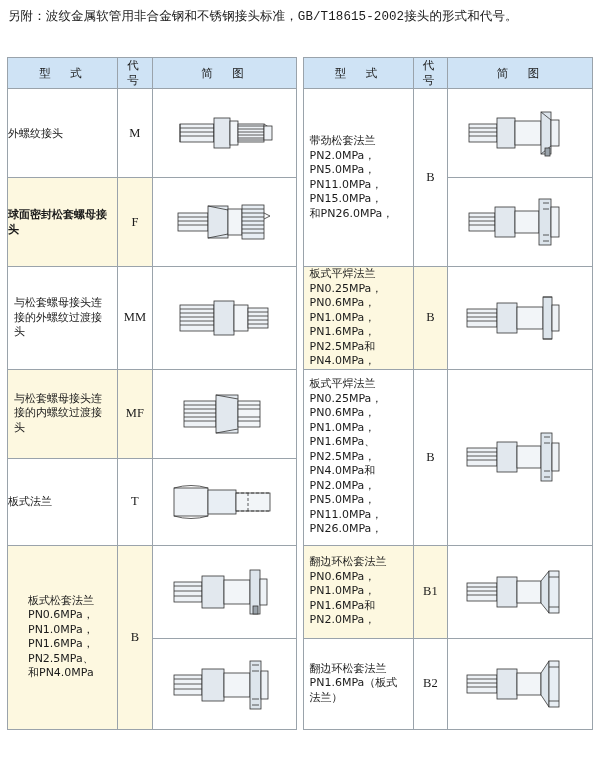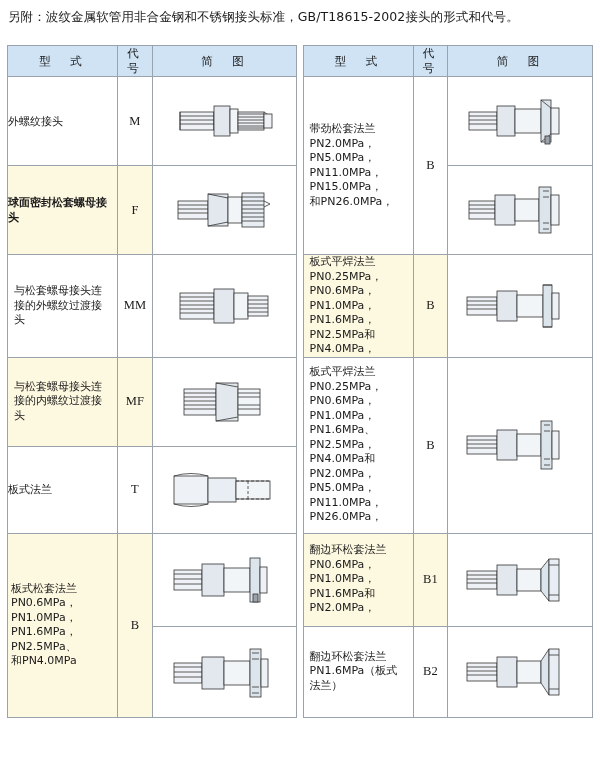--- a/index.html
+++ b/index.html
@@ -17,6 +17,7 @@
     padding:9px 6px 16px 8px;
     letter-spacing:0.1px;
     white-space:nowrap;
+    font-family:Liberation Mono, monospace;
   }
   table.main{
     border-collapse:collapse;

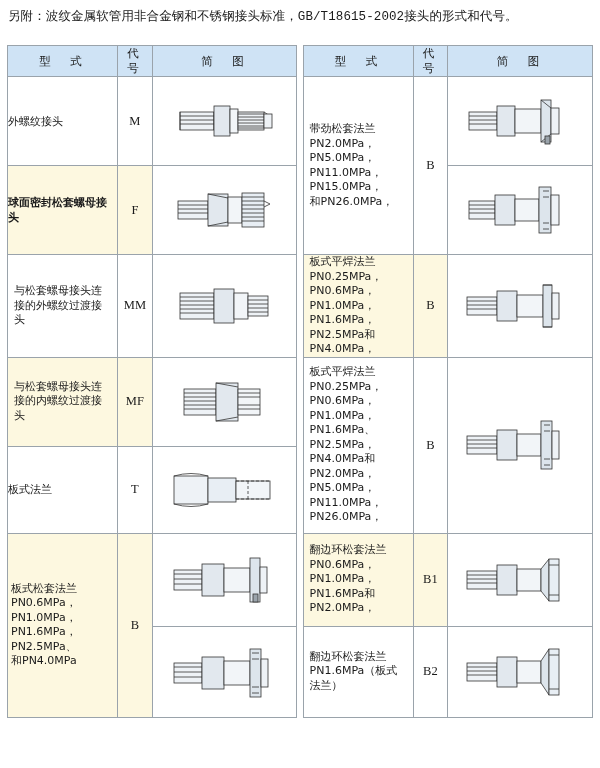--- a/index.html
+++ b/index.html
@@ -22,7 +22,7 @@
   table.main{
     border-collapse:collapse;
     width:586px;
-    margin:4px 7px;
+    margin:16px 7px;
     table-layout:fixed;
   }
   table.main td,table.main th{

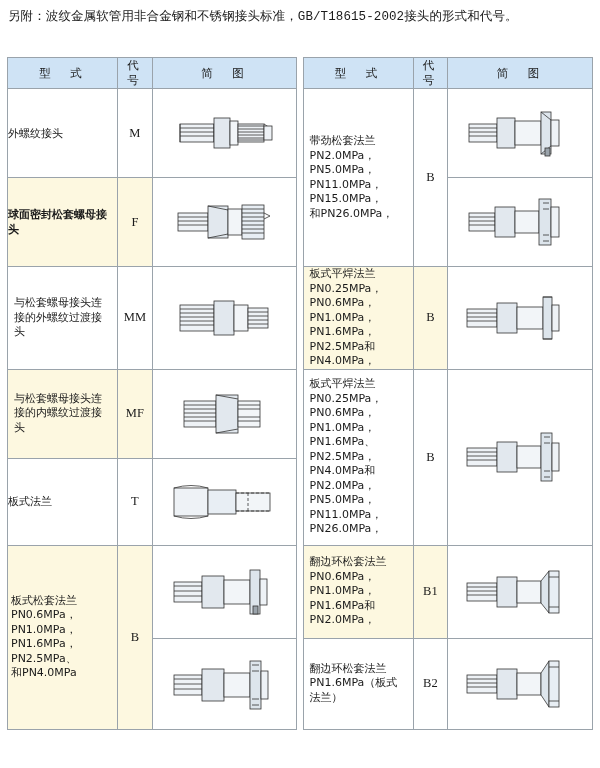--- a/index.html
+++ b/index.html
@@ -267,7 +267,7 @@
 
       <tr>
         <td class="cell-name yellow" rowspan="2">
-          <div class="nm" style="white-space:pre-line;padding:0 3px;">板式松套法兰
+          <div class="nm" style="white-space:pre-line;padding:0 20px;">板式松套法兰
 PN0.6MPa，PN1.0MPa，
 PN1.6MPa，PN2.5MPa、
 和PN4.0MPa</div>

